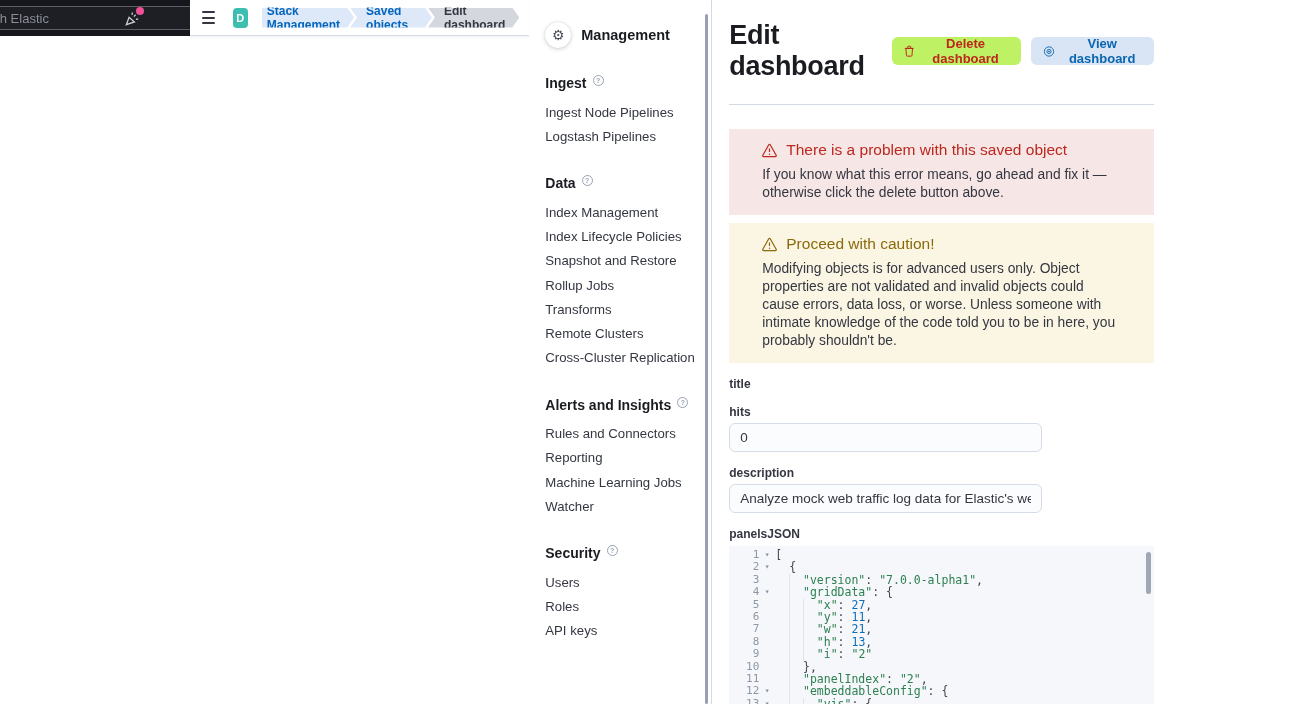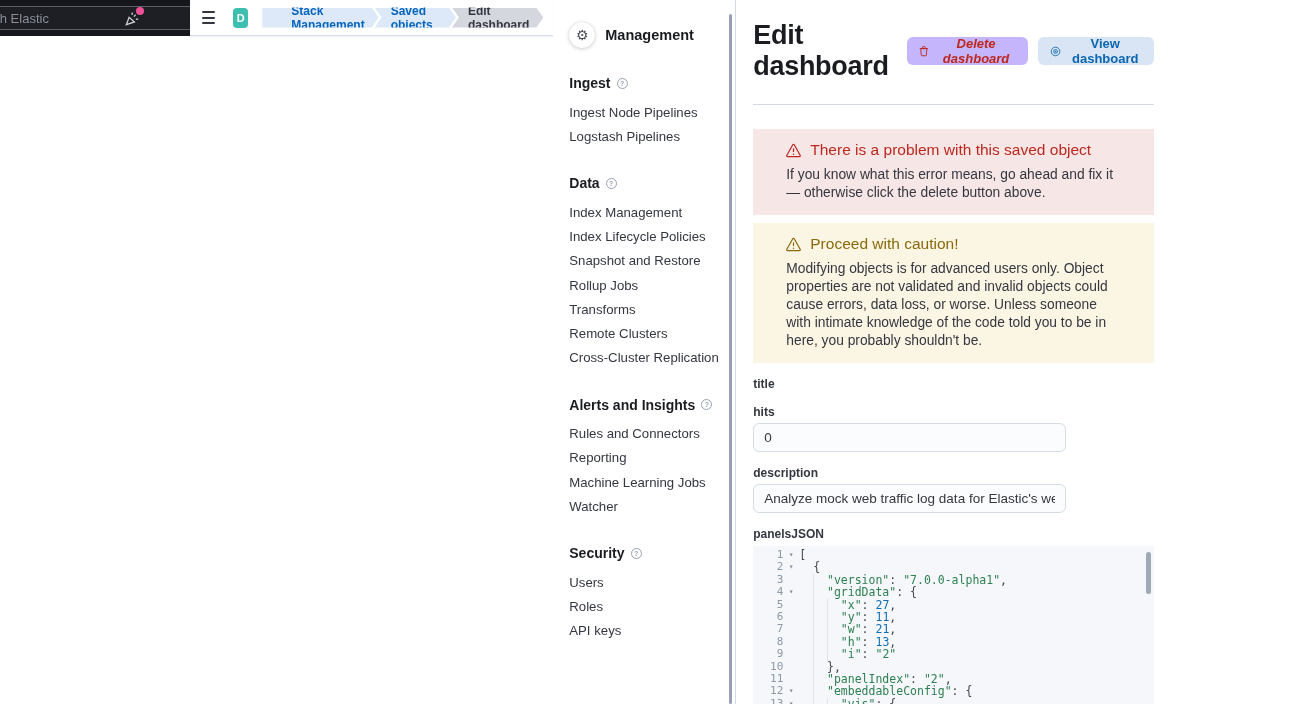--- a/index.html
+++ b/index.html
@@ -33,7 +33,7 @@
   .crumbs { display:flex; align-items:center; }
   .crumb { height:20px; display:flex; align-items:center; font-size:12px; font-weight:600; padding:0 14px 0 16px;
     clip-path:polygon(0 0, calc(100% - 7px) 0, 100% 50%, calc(100% - 7px) 100%, 0 100%, 7px 50%); margin-left:-4px; }
-  .crumb.first { clip-path:polygon(0 0, calc(100% - 7px) 0, 100% 50%, calc(100% - 7px) 100%, 0 100%); margin-left:0; padding-left:29px; }
+  .crumb.first { clip-path:polygon(0 0, calc(100% - 7px) 0, 100% 50%, calc(100% - 7px) 100%, 0 100%); margin-left:0; padding-left:5px; }
   .crumb.link { background:#dde9f8; color:#0565be; }
   .crumb.current { background:#d4d7dd; color:#343741; }
 

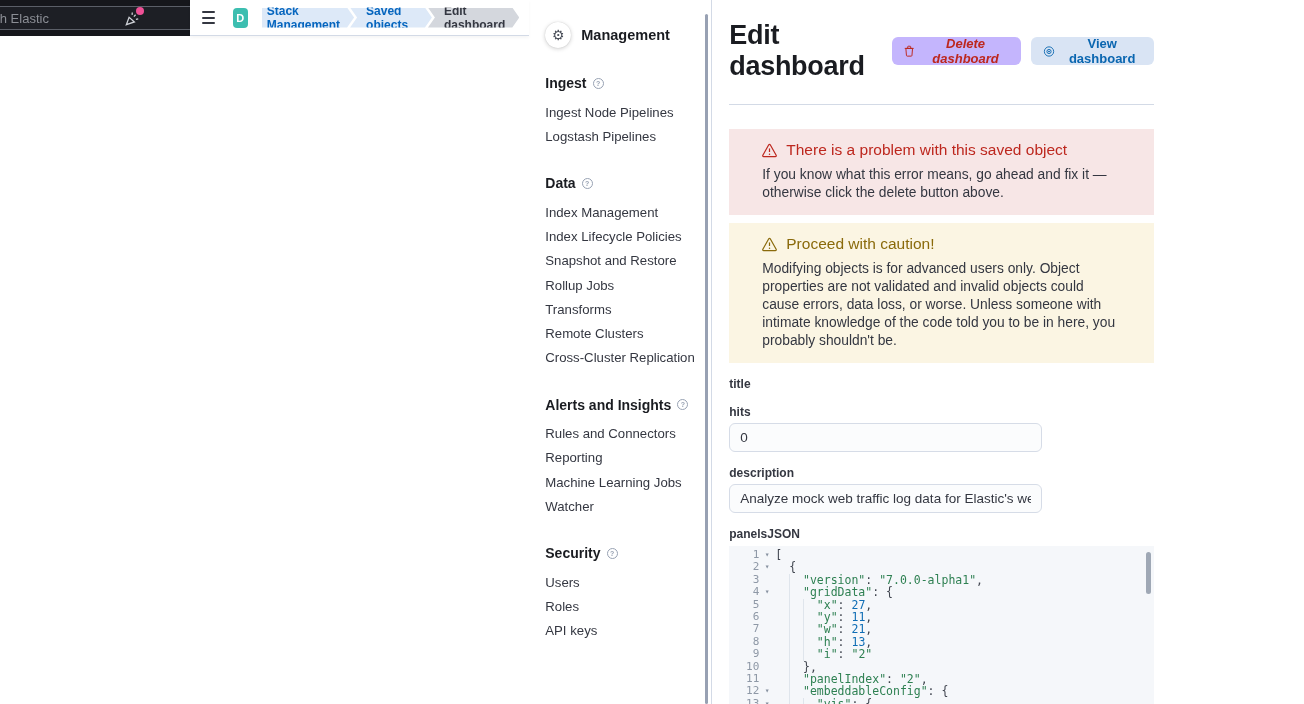--- a/index.html
+++ b/index.html
@@ -58,7 +58,7 @@
   .actions { display:flex; gap:10px; }
   .btn { height:28px; border:none; border-radius:6px; font-family:inherit; font-size:13px; font-weight:600;
     display:flex; align-items:center; gap:7px; padding:0 12px; cursor:pointer; }
-  .btn-danger { background:#c4b5fd; color:#bd271e;font-style:italic; }
+  .btn-danger { background:#bef264; color:#bd271e; }
   .btn-primary { background:#d9e4f4; color:#0a66b0; }
   .divider { border:none; border-top:1px solid #d3dae6; margin-top:22px; }
 

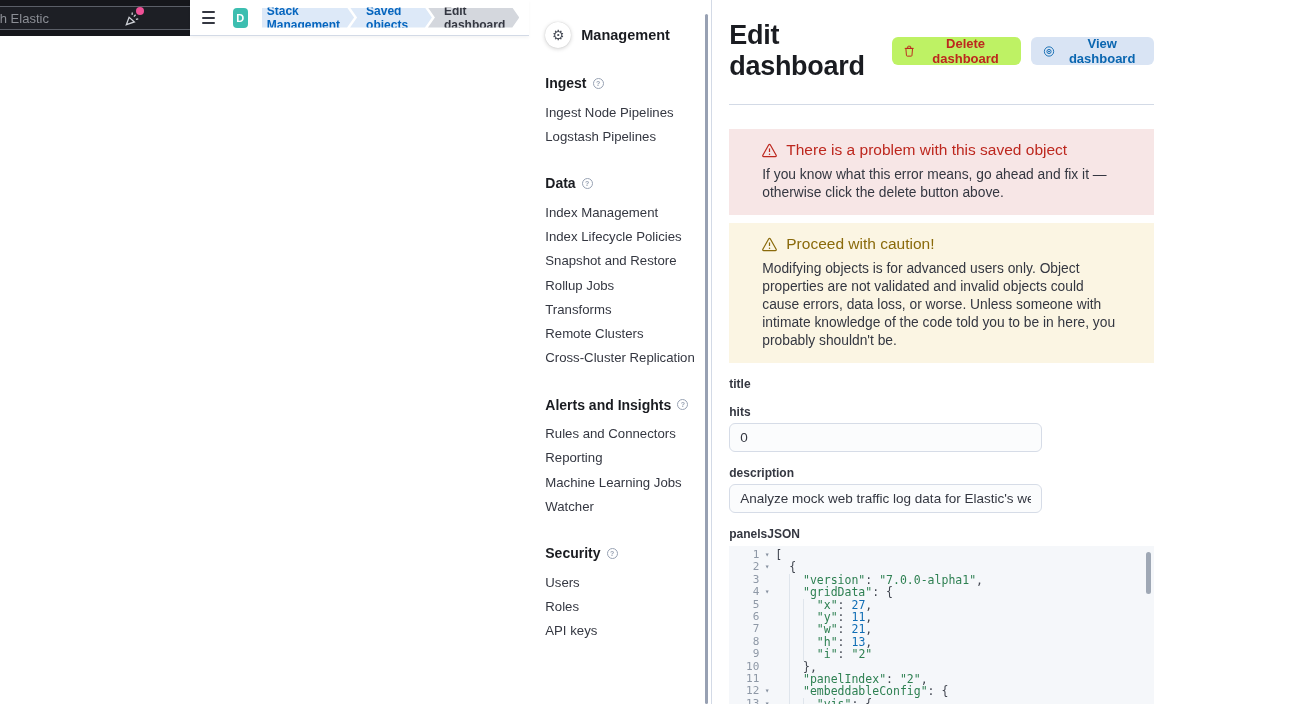--- a/index.html
+++ b/index.html
@@ -46,7 +46,7 @@
     display:flex; align-items:center; justify-content:center; font-size:14px; color:#4a4f59; }
   .side-title { font-size:14.5px; font-weight:700; color:#1a1c21; }
   .nav-section { margin-top:27px; }
-  .nav-heading { font-size:14px; font-weight:700; color:#1a1c21; display:flex; align-items:center; gap:6px; margin-bottom:9px; }
+  .nav-heading { font-size:14px; font-weight:700; color:#1a1c21; display:flex; gap:6px; margin-bottom:9px; }
   .q-badge { width:11px; height:11px; border:1px solid #98a2b3; border-radius:50%; color:#98a2b3; font-size:7px; font-weight:700;
     display:inline-flex; align-items:center; justify-content:center; flex:0 0 11px; }
   .nav-item { font-size:13.2px; color:#343741; padding:4.6px 0; cursor:pointer; }

